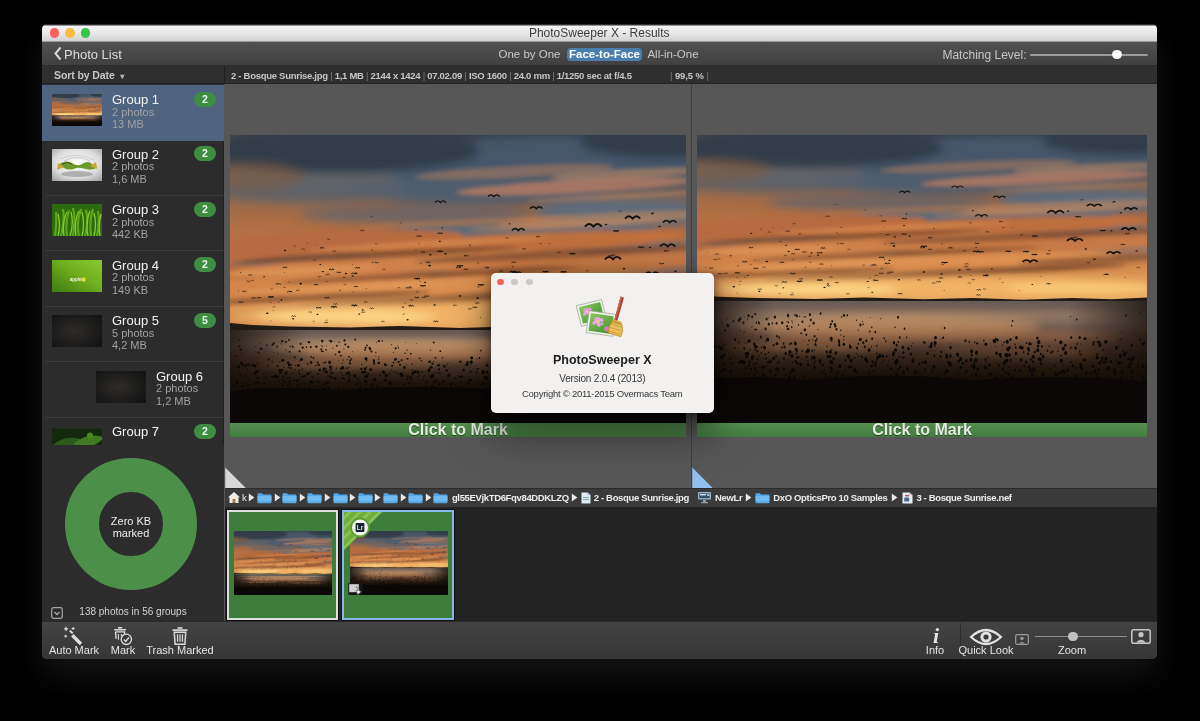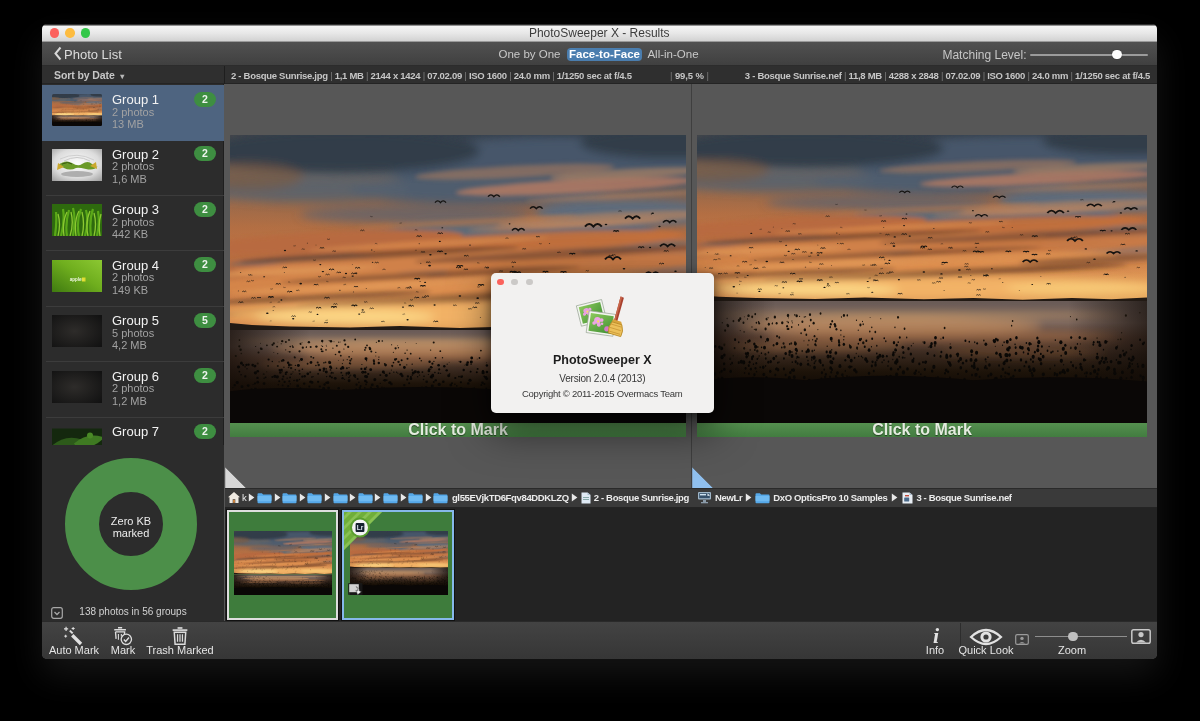--- a/index.html
+++ b/index.html
@@ -1110,7 +1110,6 @@
 <div class="vline" style="left:182px;top:0;height:17.5px;background:#1e1e1e"></div>
 <div class="abs" style="left:189px;top:3.5px;letter-spacing:-.28px">2 - Bosque Sunrise.jpg <span class="sep">|</span> 1,1 MB <span class="sep">|</span> 2144 x 1424 <span class="sep">|</span> 07.02.09 <span class="sep">|</span> ISO 1600 <span class="sep">|</span> 24.0 mm <span class="sep">|</span> 1/1250 sec at f/4.5</div>
 <div class="abs" style="left:628px;top:3.5px"><span class="sep">|</span> 99,5 % <span class="sep">|</span></div>
-<div class="abs" style="right:6.5px;top:3.5px;letter-spacing:-.28px">3 - Bosque Sunrise.nef <span class="sep">|</span> 11,8 MB <span class="sep">|</span> 4288 x 2848 <span class="sep">|</span> 07.02.09 <span class="sep">|</span> ISO 1600 <span class="sep">|</span> 24.0 mm <span class="sep">|</span> 1/1250 sec at f/4.5</div>
 </div>
     <div id="sidebar">
       <div class="row" style="top:1.5px;background:#4e6480;">

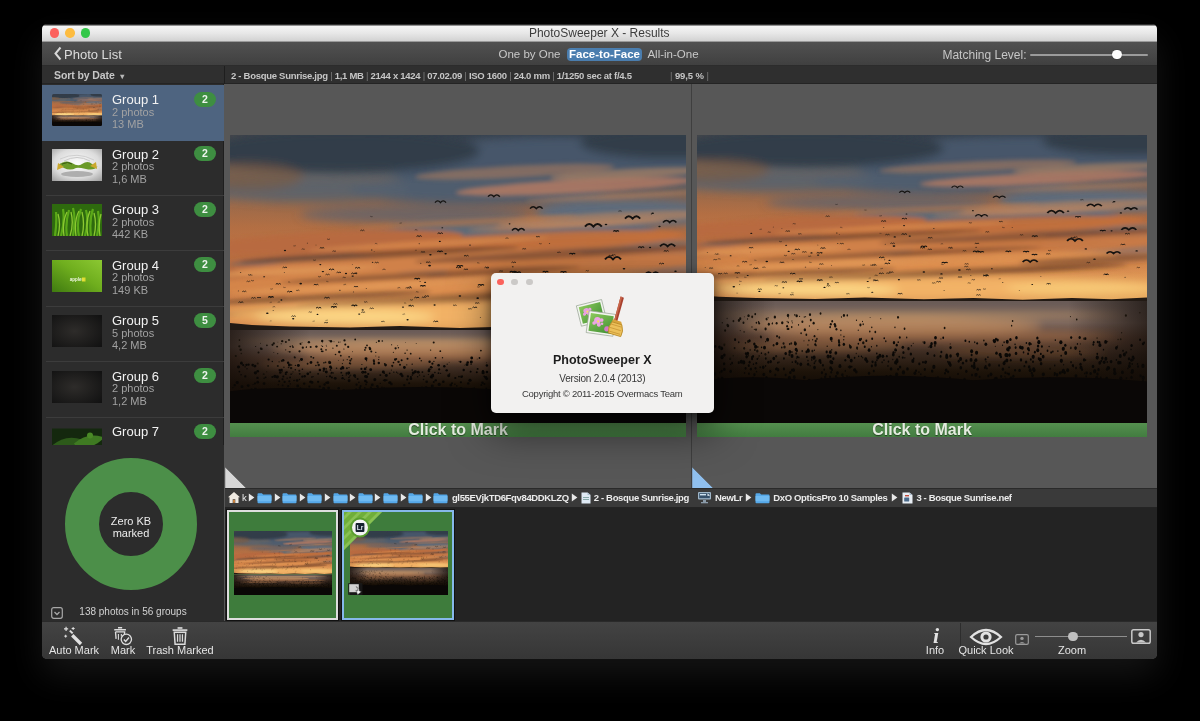--- a/index.html
+++ b/index.html
@@ -1206,7 +1206,7 @@
         <div class="t3">4,2 MB</div>
         <div class="badge">5</div>
       </div>
-      <div class="row" style="top:278px;">
+      <div class="row" style="top:278px;margin-left:44px;">
         <svg class="th" width="50" height="32" viewBox="0 0 50 32">
           <defs>
             <radialGradient id="gdk" cx=".45" cy=".5" r=".7">

